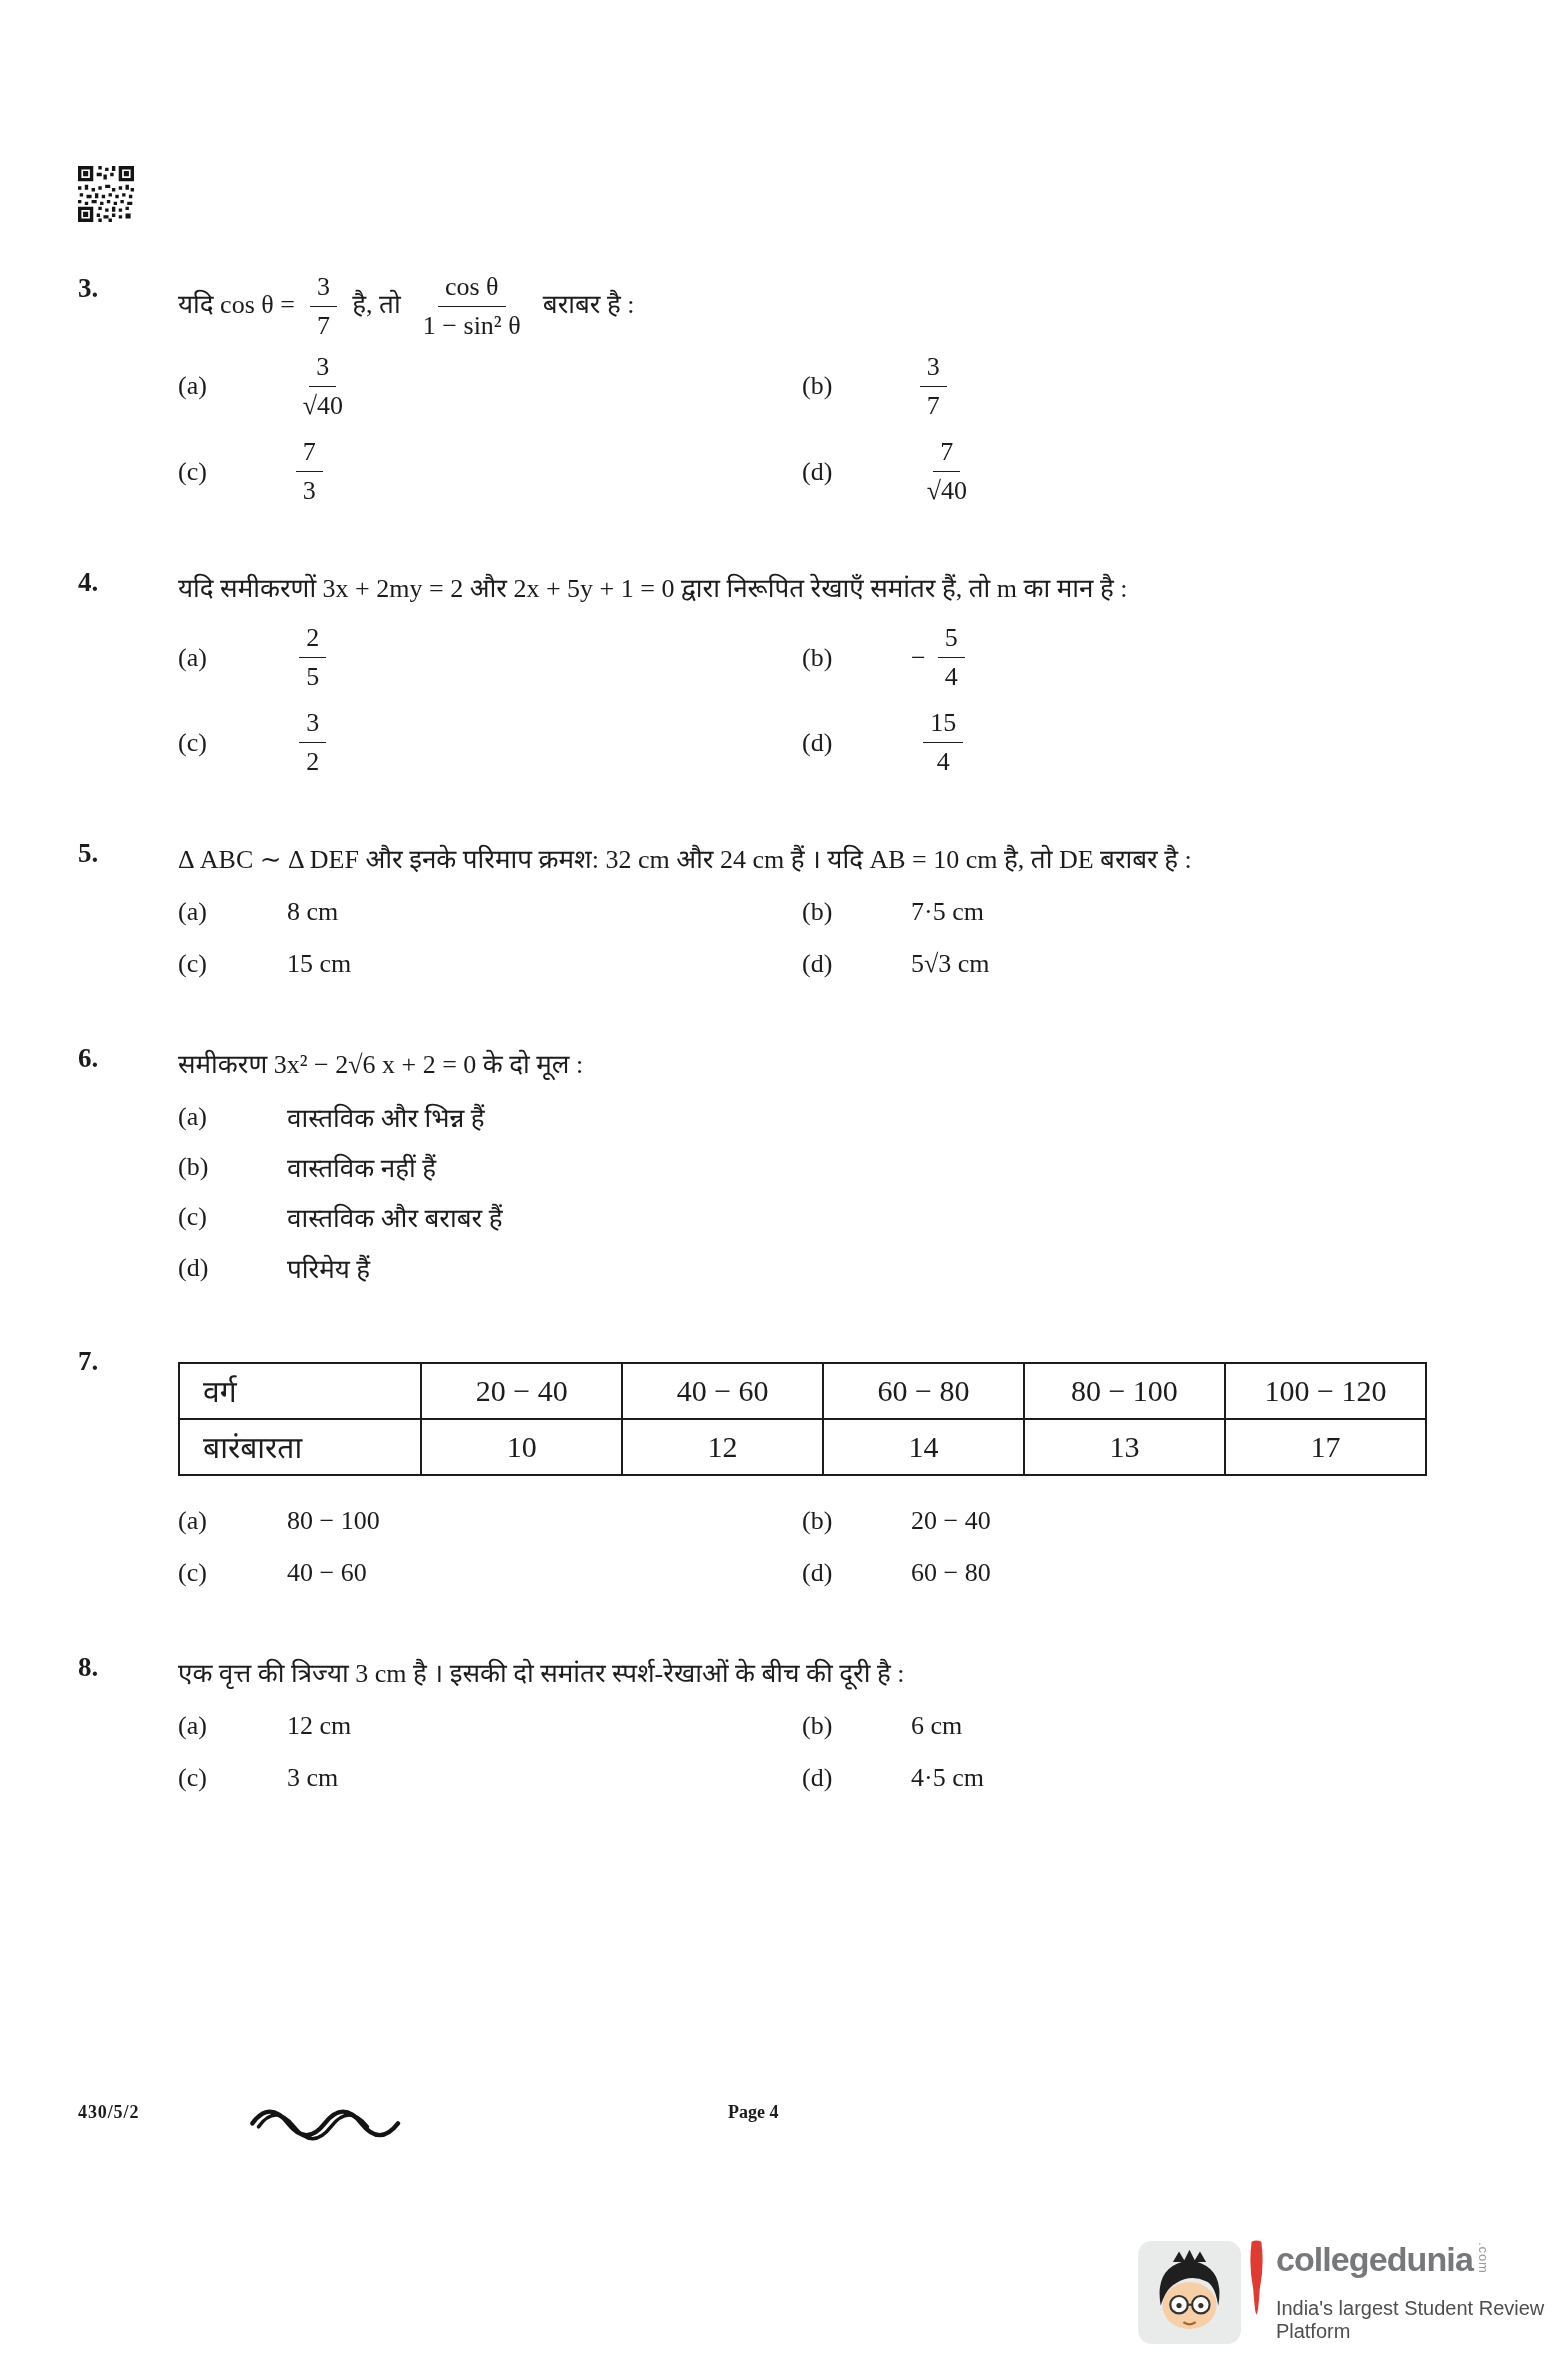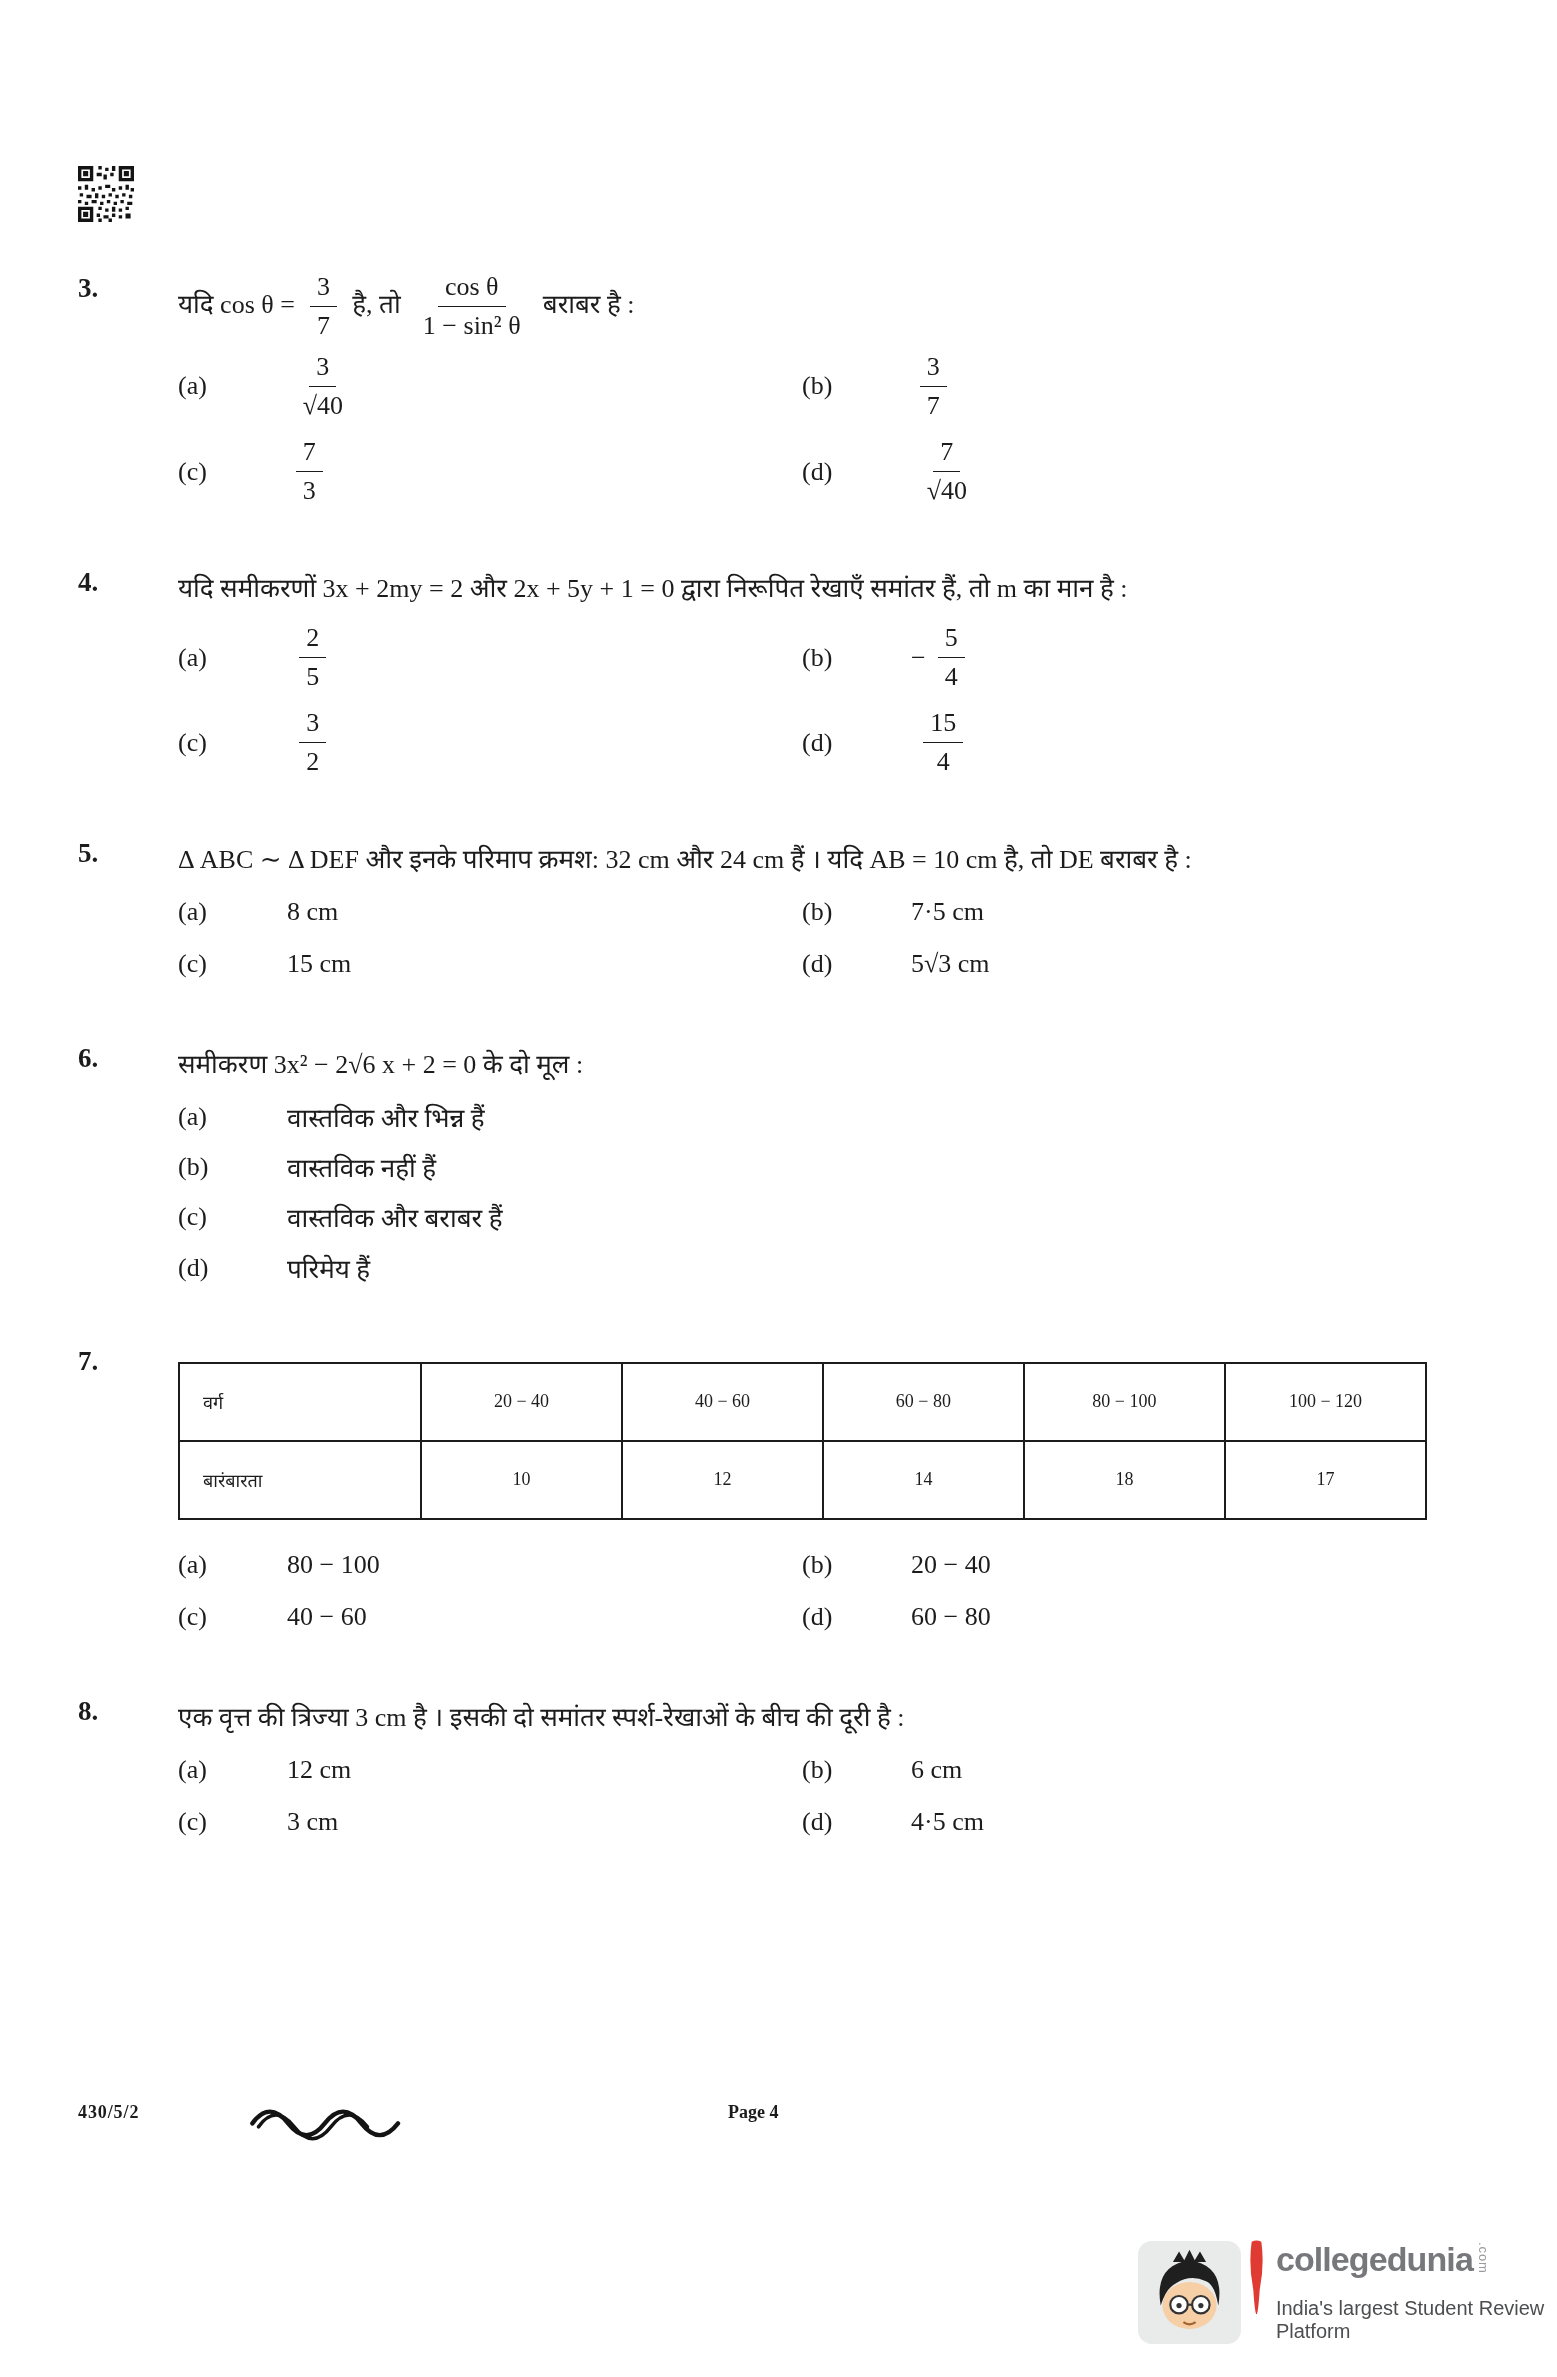--- a/index.html
+++ b/index.html
@@ -31,8 +31,8 @@
 
   .qtable { border-collapse:collapse; margin:17.4px 0 26px; }
   .qtable td {
-    border:2.2px solid #1c1c1c; font-size:18px; text-align:center;
-    height:78px; padding:5.2px 15.7px;
+    border:2.2px solid #1c1c1c; font-size:30px; text-align:center;
+    height:56px; padding:5.2px 15.7px;
   }
   .qtable td.rowhead { width:244px; text-align:left; padding-left:23px; }
   .qtable td.cell { width:203px; }

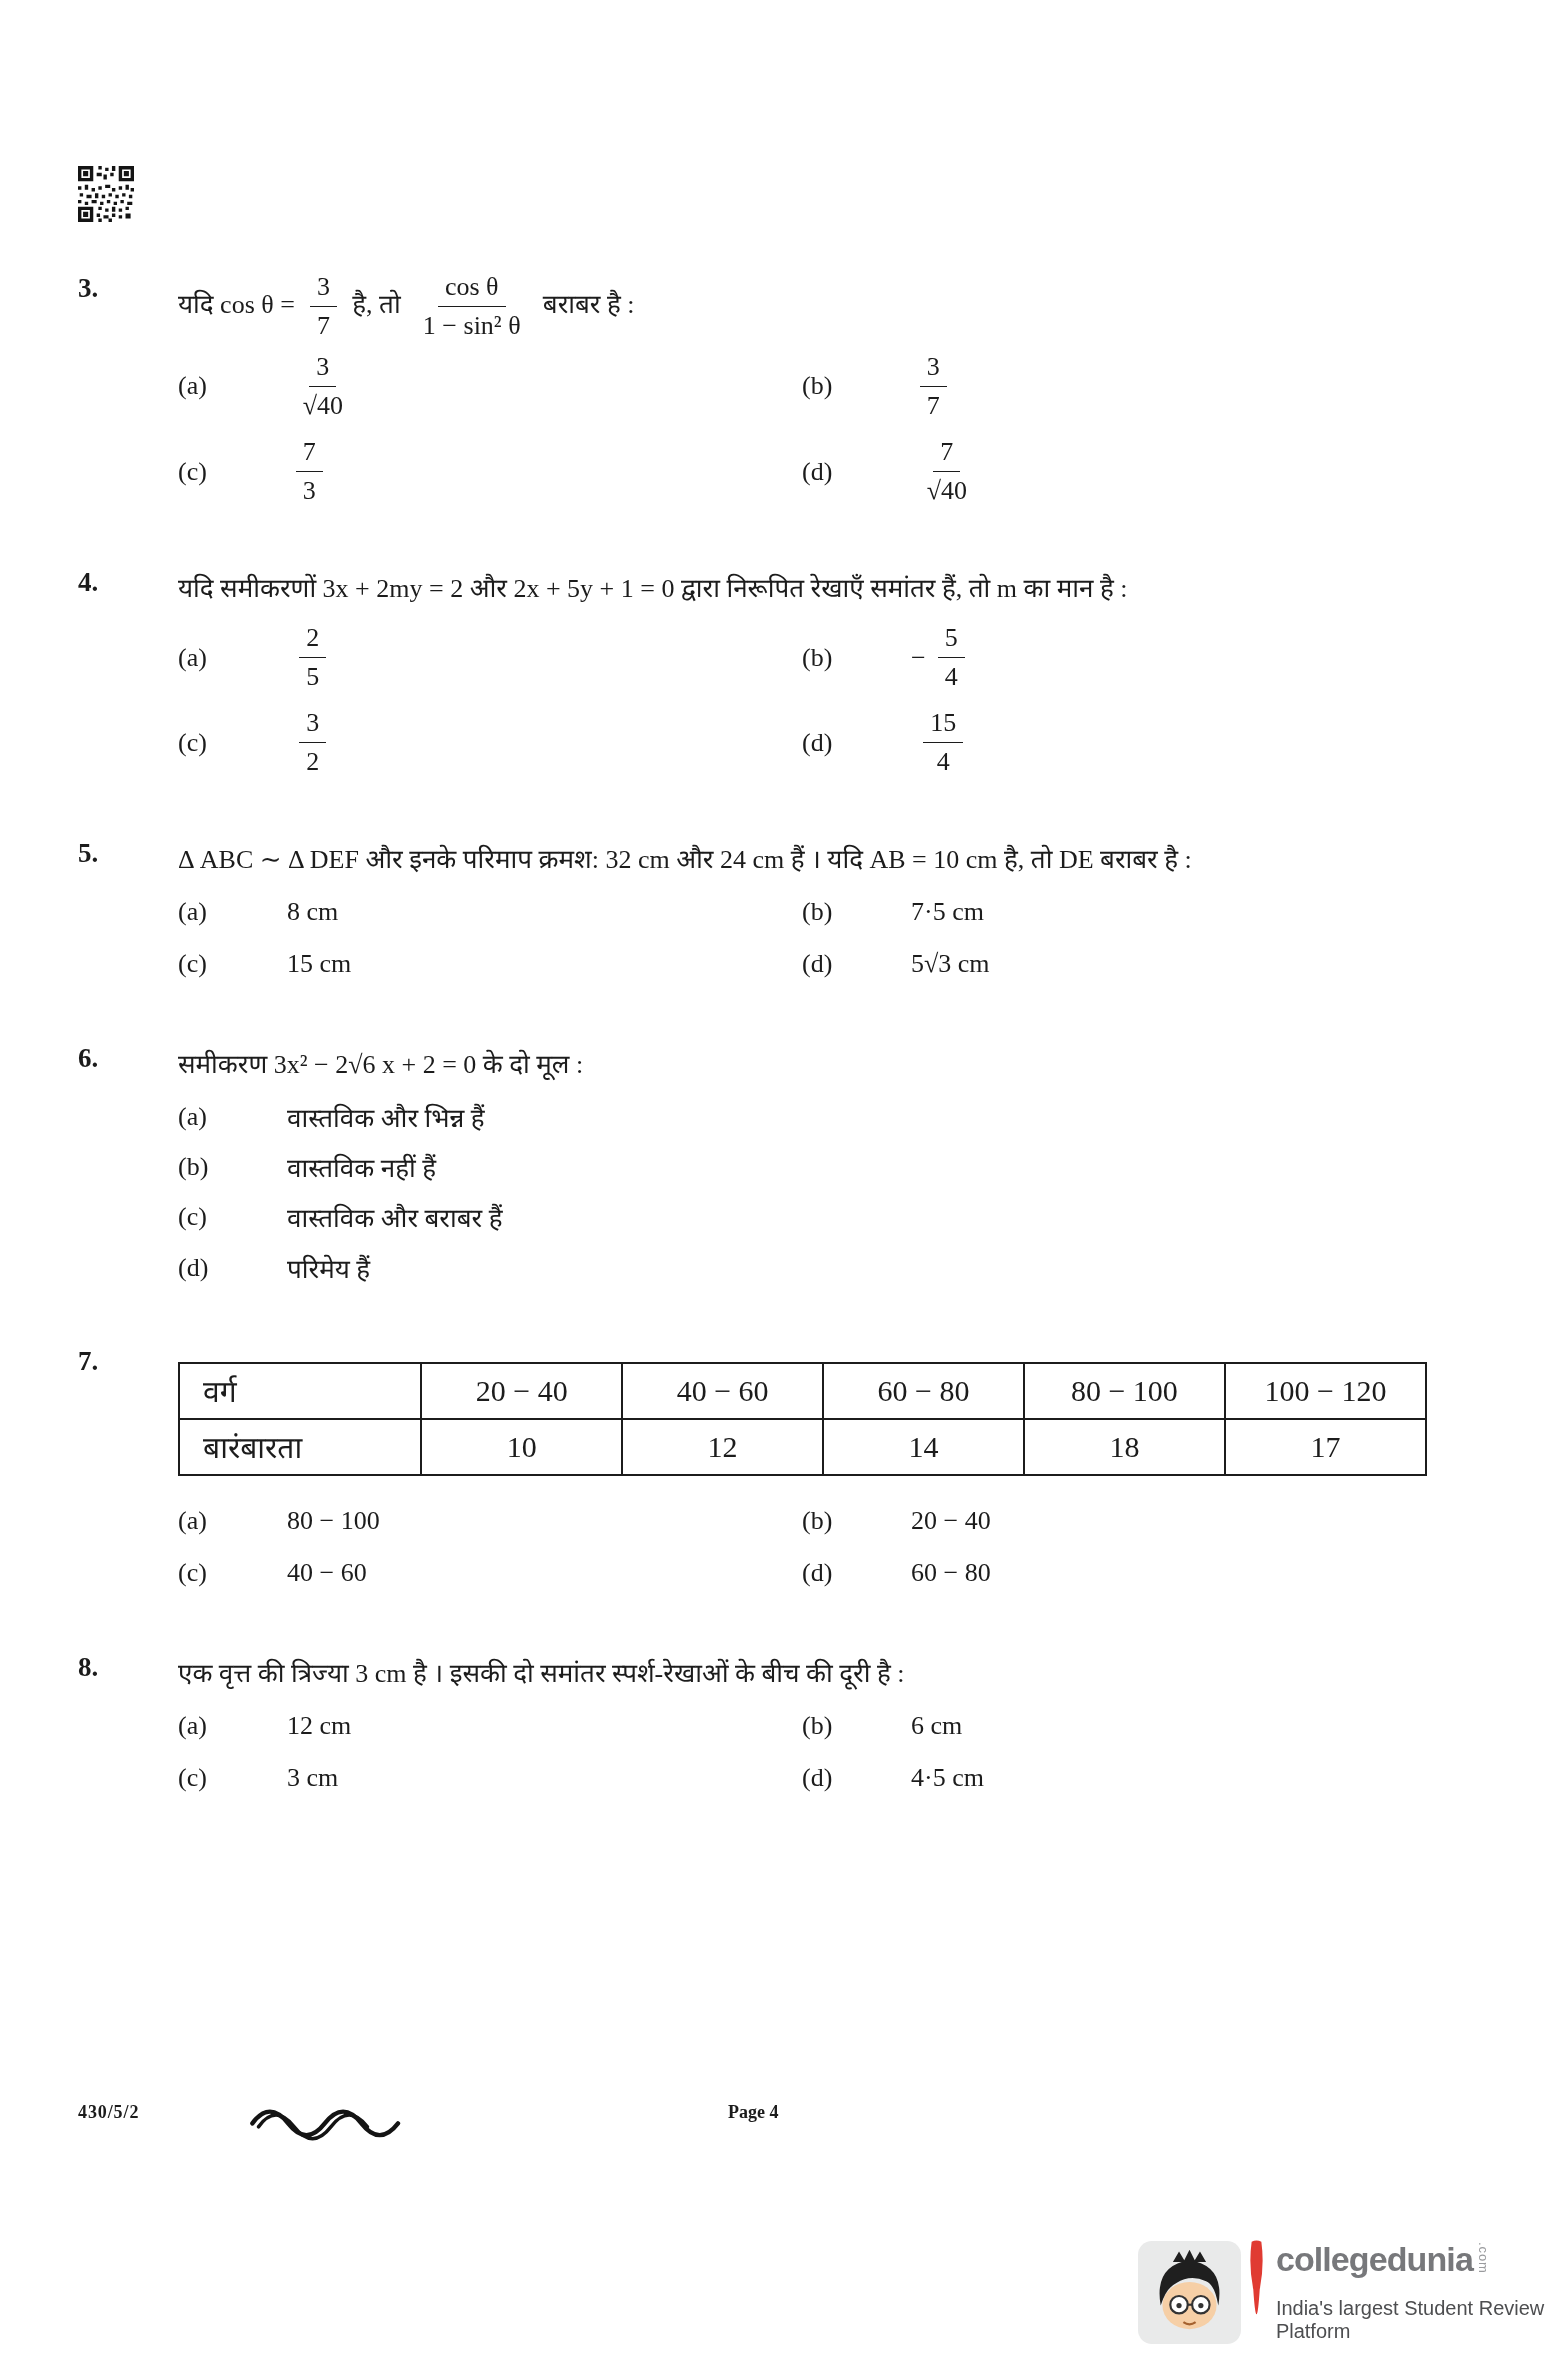--- a/index.html
+++ b/index.html
@@ -222,7 +222,7 @@
           <td class="cell">10</td>
           <td class="cell">12</td>
           <td class="cell">14</td>
-          <td class="cell">18</td>
+          <td class="cell">13</td>
           <td class="cell">17</td>
         </tr>
       </tbody>

